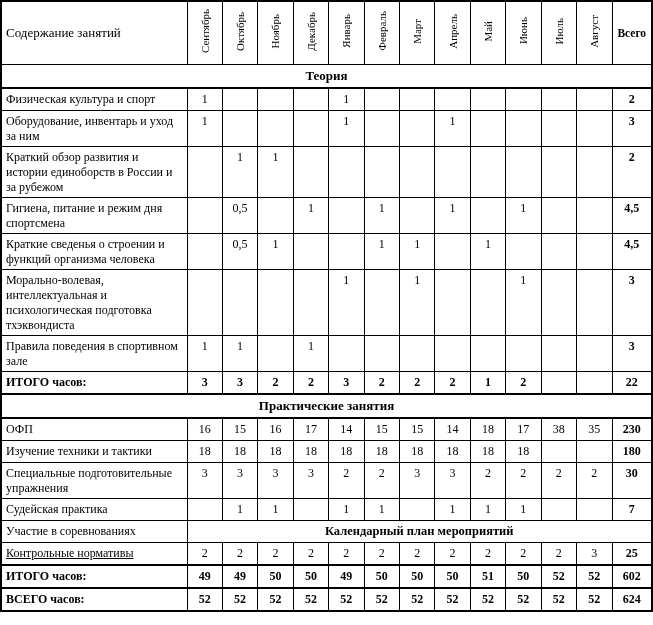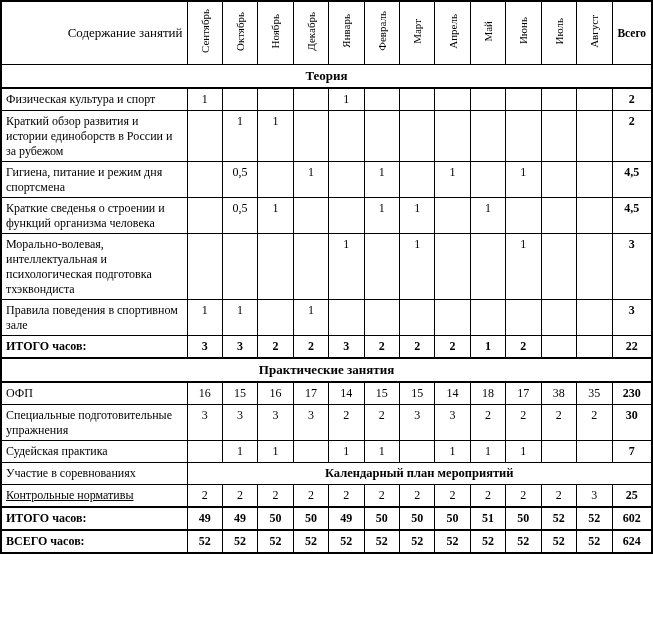--- a/index.html
+++ b/index.html
@@ -18,7 +18,7 @@
   }
   
   tr.header-row th { height: 58px; vertical-align: middle; background: #fff; }
-  th.content-th { font-weight: normal; font-size: 13px; text-align: right; padding: 2px 4px; }
+  th.content-th { font-weight: normal; font-size: 13px; text-align: left; padding: 2px 4px; }
   th.month-th { font-weight: normal; text-align: center; padding: 1px 0; }
   th.month-th .vert {
     display: inline-block;

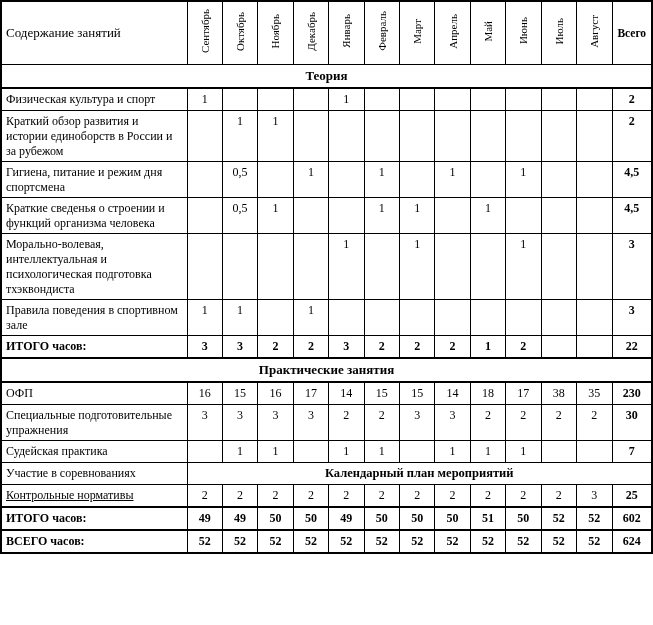--- a/index.html
+++ b/index.html
@@ -135,6 +135,22 @@
           <td class="total-cell">2</td>
         </tr>
         <tr class="row-data">
+          <td class="label-cell">Оборудование, инвентарь и уход за ним</td>
+          <td class="value-cell">1</td>
+          <td class="value-cell"></td>
+          <td class="value-cell"></td>
+          <td class="value-cell"></td>
+          <td class="value-cell">1</td>
+          <td class="value-cell"></td>
+          <td class="value-cell"></td>
+          <td class="value-cell">1</td>
+          <td class="value-cell"></td>
+          <td class="value-cell"></td>
+          <td class="value-cell"></td>
+          <td class="value-cell"></td>
+          <td class="total-cell">3</td>
+        </tr>
+        <tr class="row-data">
           <td class="label-cell">Краткий обзор развития и истории единоборств в России и за рубежом</td>
           <td class="value-cell"></td>
           <td class="value-cell">1</td>

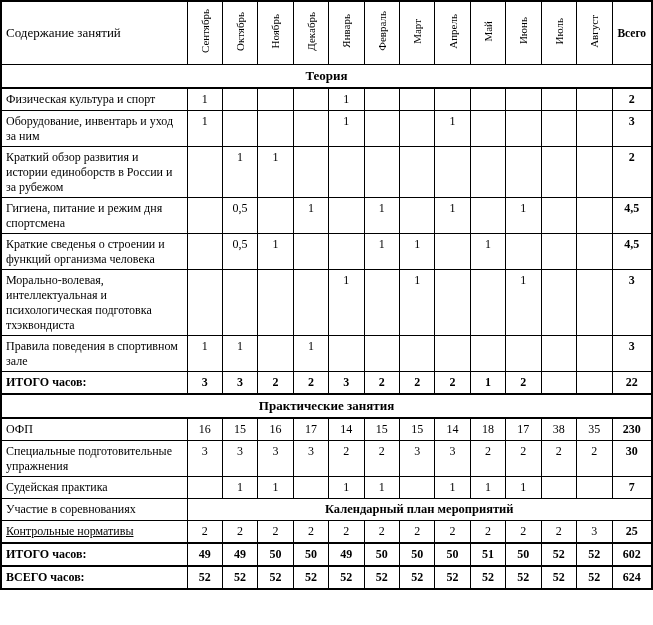--- a/index.html
+++ b/index.html
@@ -266,6 +266,22 @@
           <td class="total-cell">230</td>
         </tr>
         <tr class="row-data">
+          <td class="label-cell">Изучение техники и тактики</td>
+          <td class="value-cell">18</td>
+          <td class="value-cell">18</td>
+          <td class="value-cell">18</td>
+          <td class="value-cell">18</td>
+          <td class="value-cell">18</td>
+          <td class="value-cell">18</td>
+          <td class="value-cell">18</td>
+          <td class="value-cell">18</td>
+          <td class="value-cell">18</td>
+          <td class="value-cell">18</td>
+          <td class="value-cell"></td>
+          <td class="value-cell"></td>
+          <td class="total-cell">180</td>
+        </tr>
+        <tr class="row-data">
           <td class="label-cell">Специальные подготовительные упражнения</td>
           <td class="value-cell">3</td>
           <td class="value-cell">3</td>

